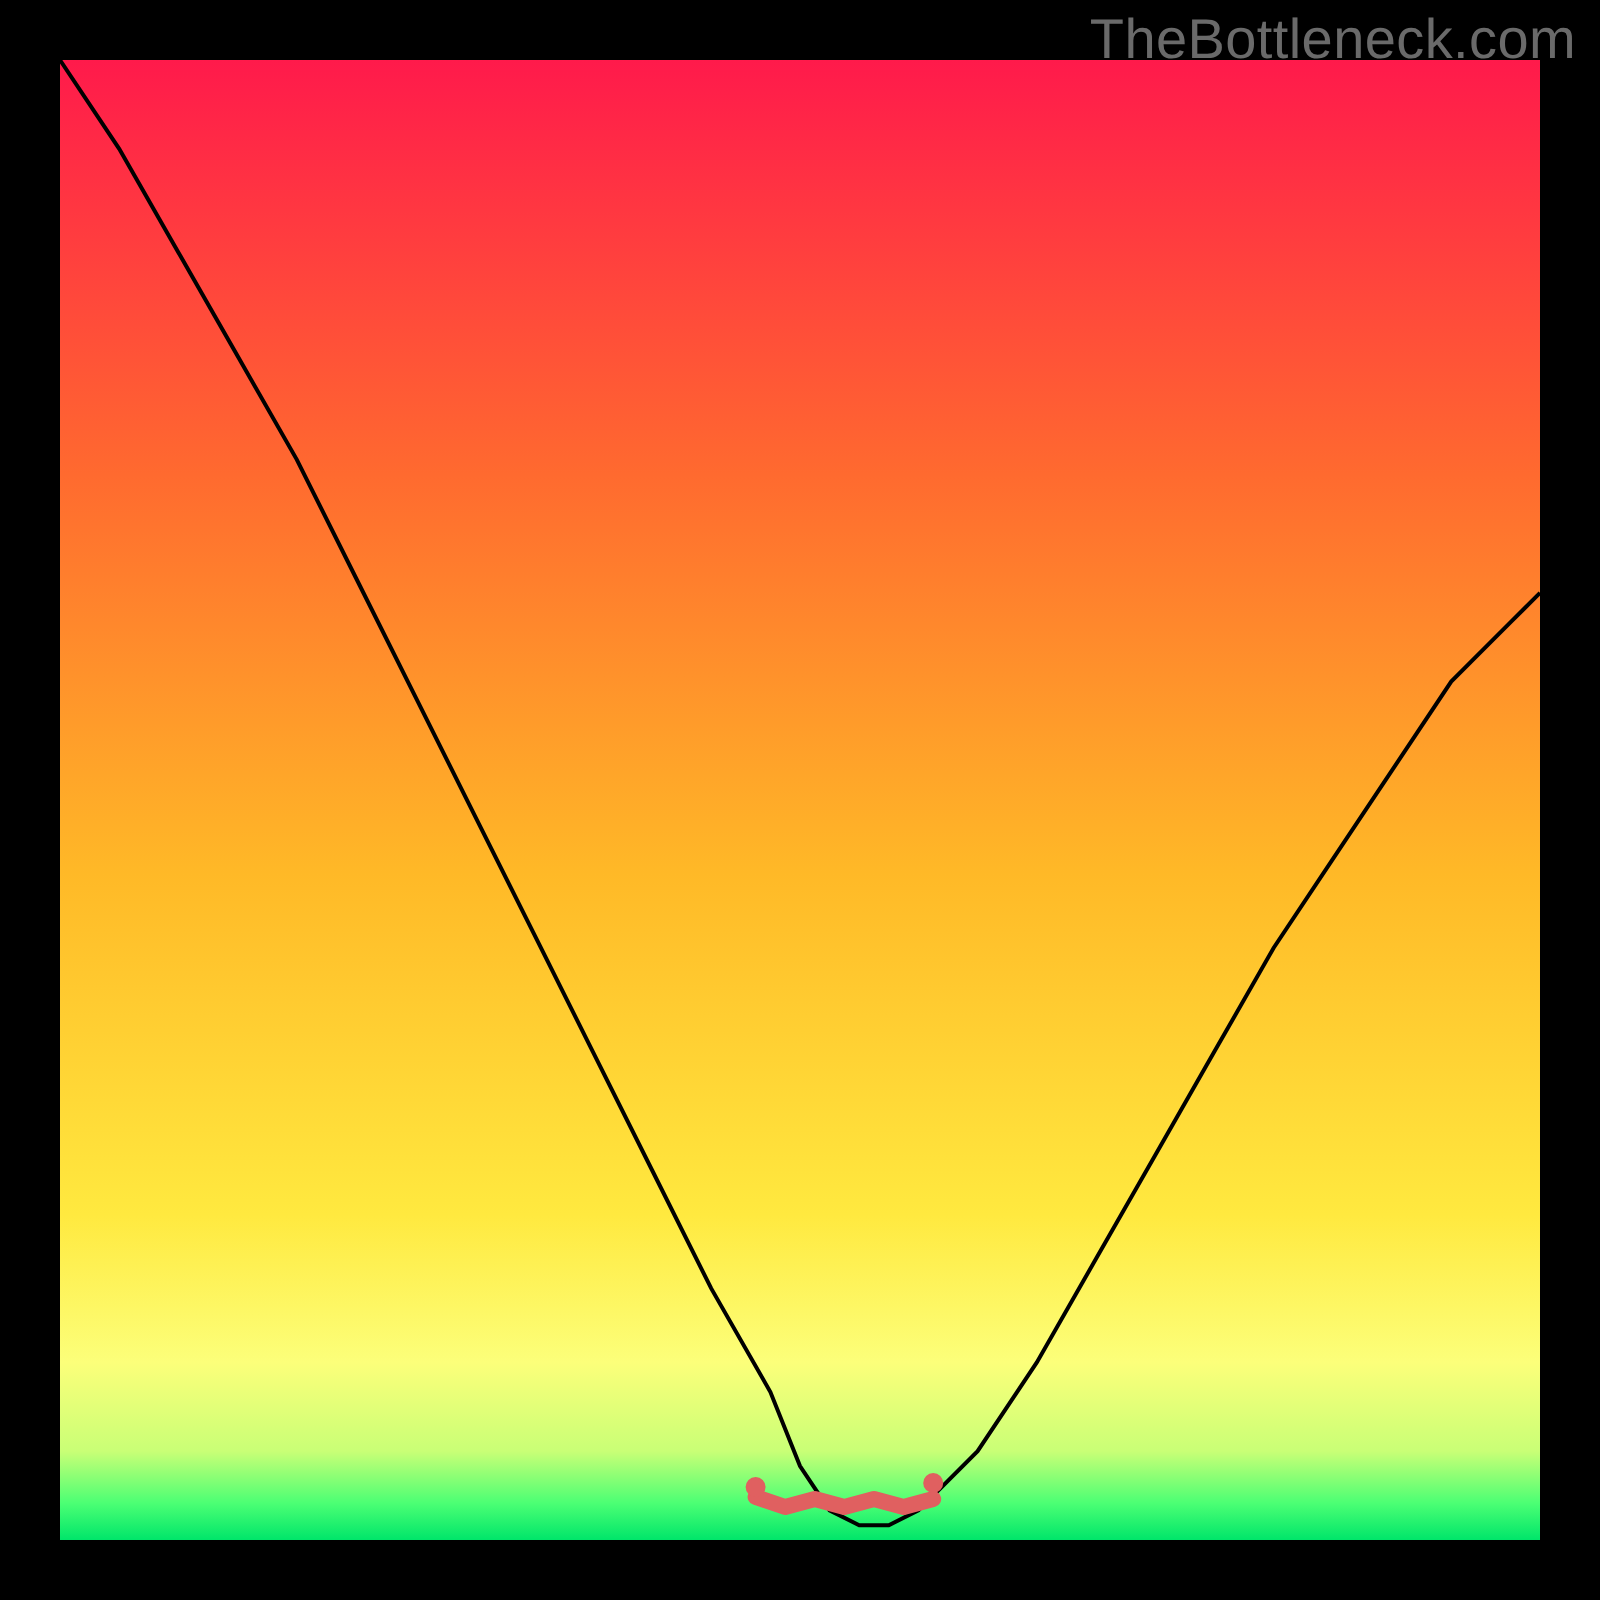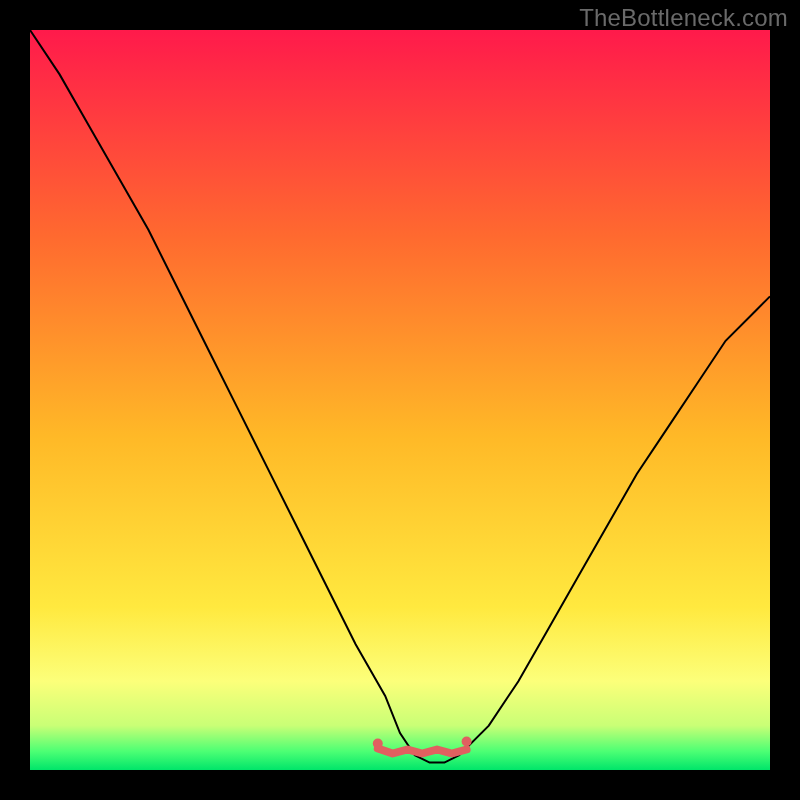--- a/index.html
+++ b/index.html
@@ -5,7 +5,7 @@
   * { margin: 0; padding: 0; box-sizing: border-box; }
   body { width: 800px; height: 800px; background: #000; overflow: hidden; font-family: Arial, sans-serif; }
   .container { position: relative; width: 800px; height: 800px; }
-  .watermark { position: absolute; top: 4px; right: 12px; color: #6a6a6a; font-size: 24px; font-weight: 500; letter-spacing: 0.2px; }
+  .watermark { position: absolute; top: 4px; right: 12px; color: #6a6a6a; font-size: 28px; font-weight: 500; letter-spacing: 0.2px; }
   svg { display: block; }
 </style>
 </head>

